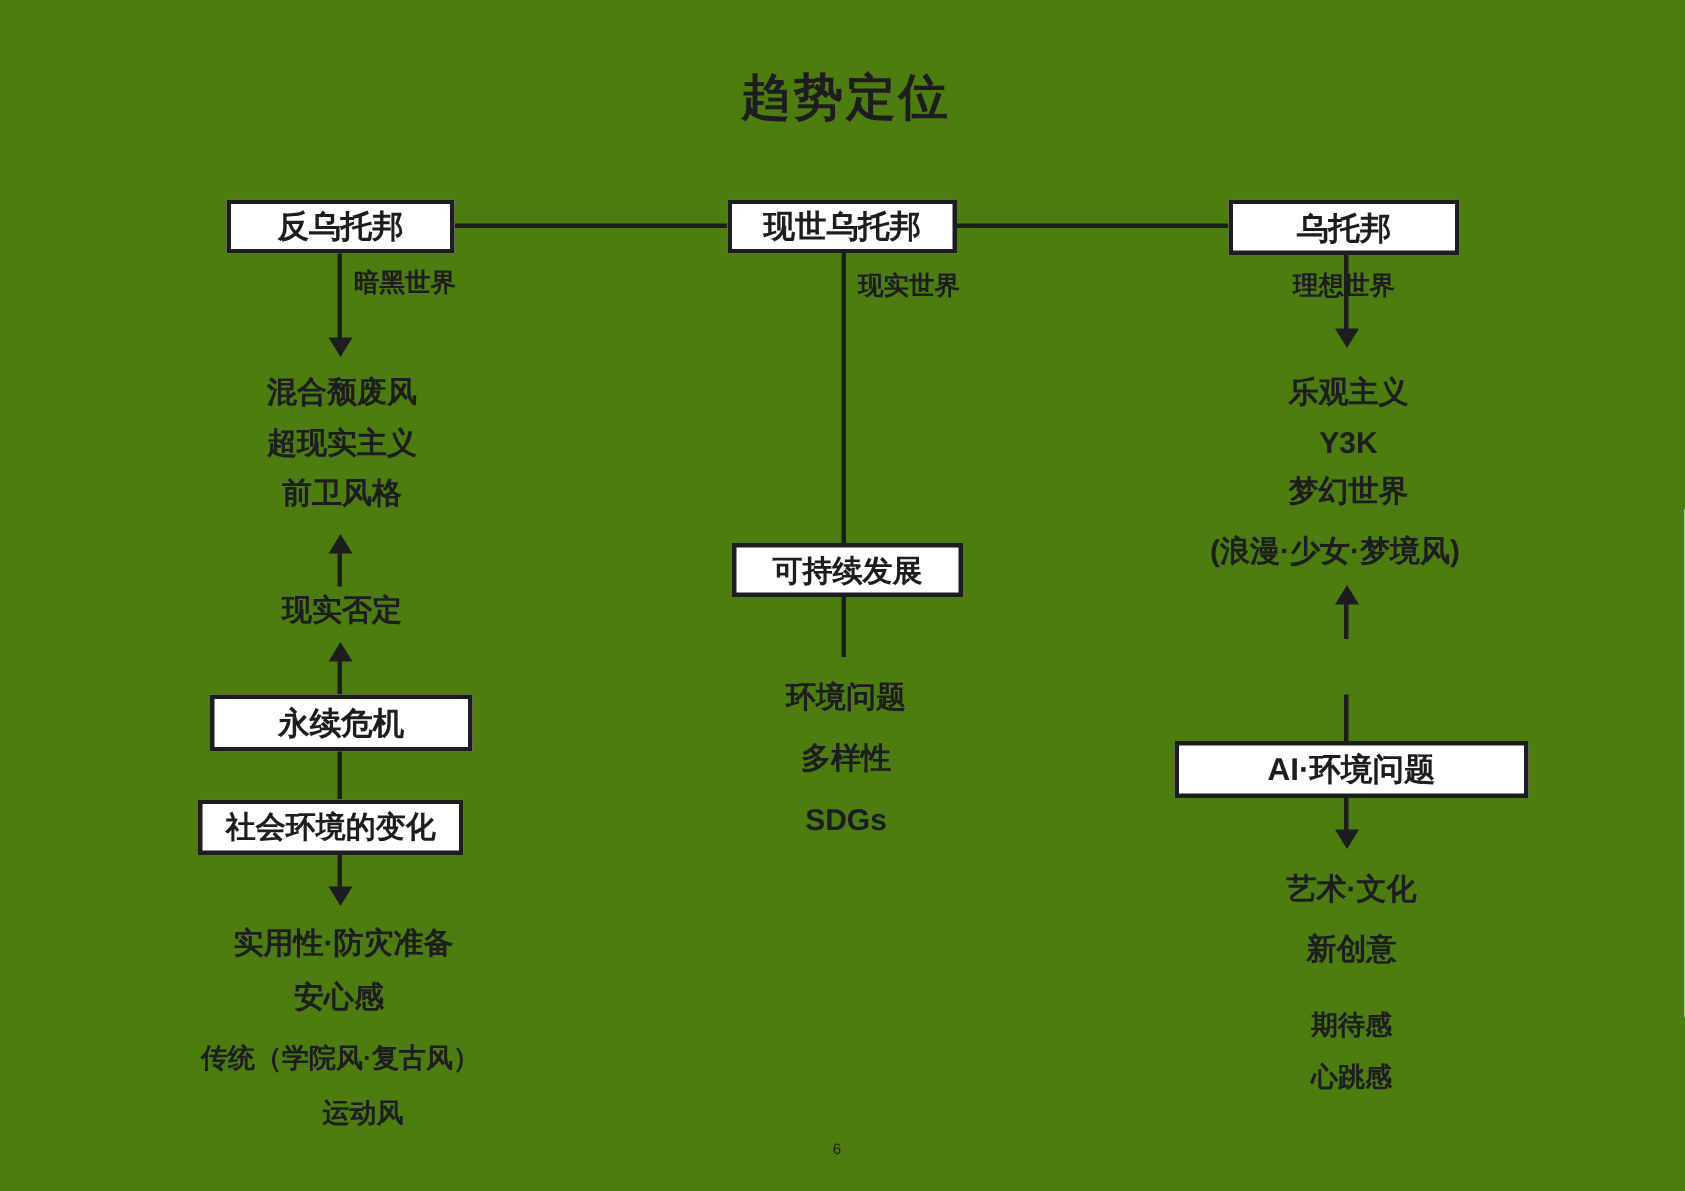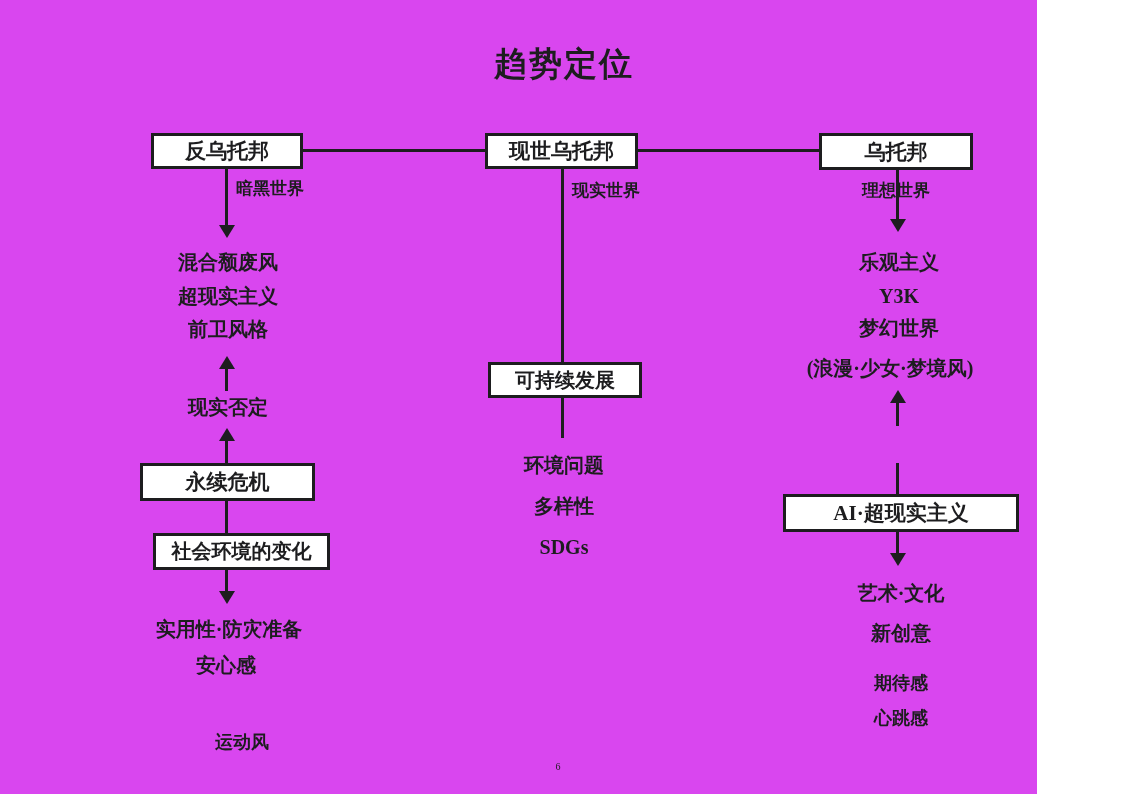--- a/index.html
+++ b/index.html
@@ -6,10 +6,10 @@
   html, body { margin: 0; padding: 0; background: #ffffff; }
   .canvas {
     position: relative;
-    width: 1037px;
+    width: 1123px;
     height: 794px;
-    background: #d946ef;
-    font-family: Liberation Serif, serif;
+    background: #4d7c0f;
+    font-family: Liberation Sans, sans-serif;
     color: var(--ink);
     overflow: hidden;
   }

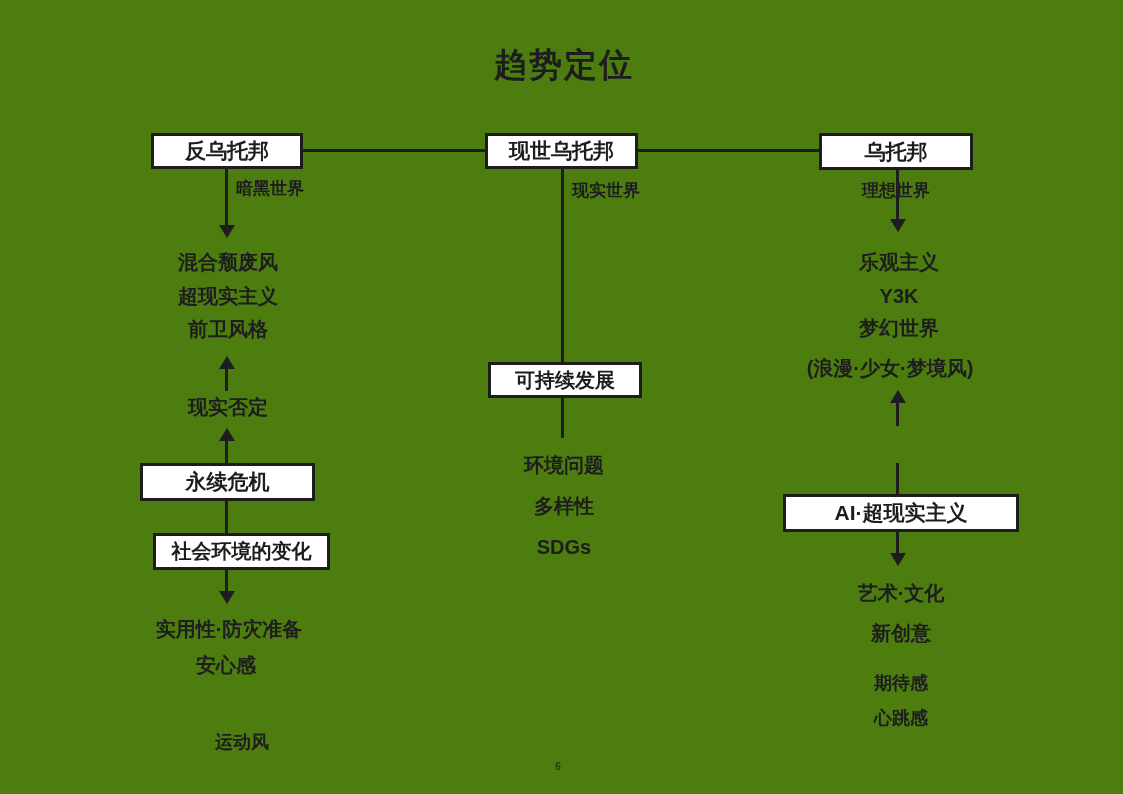--- a/index.html
+++ b/index.html
@@ -138,7 +138,7 @@
 
   <div class="vline" style="left:896px; top:463px; height:31px;"></div>
 
-  <div class="box" style="left:783px; top:494px; width:236px; height:38px;">AI·超现实主义</div>
+  <div class="box" style="left:783px; top:494px; width:236px; height:38px;">AI·环境问题</div>
 
   <div class="vline" style="left:896px; top:532px; height:23px;"></div>
   <div class="ah-down" style="left:890px; top:553px;"></div>

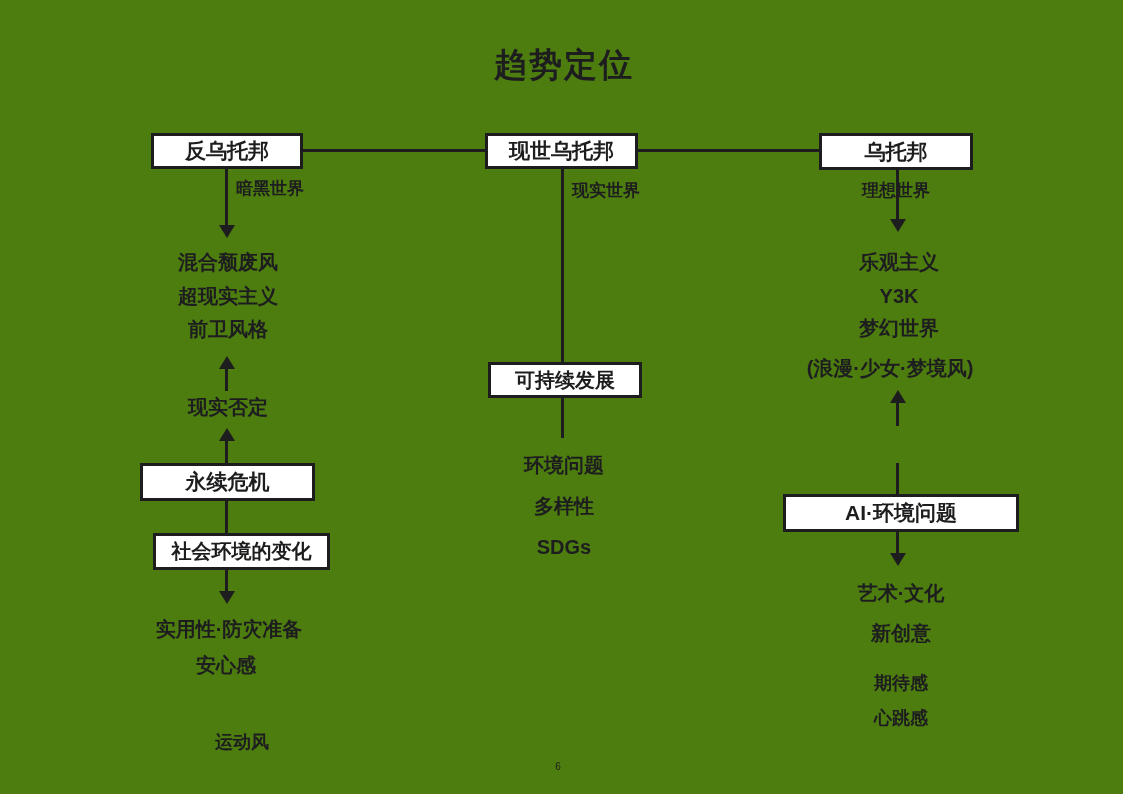--- a/index.html
+++ b/index.html
@@ -105,7 +105,7 @@
 
   <div class="vline" style="left:225px; top:501px; height:32px;"></div>
 
-  <div class="box" style="left:153px; top:533px; width:177px; height:37px; font-size:20px;">社会环境的变化</div>
+  <div class="box" style="left:132px; top:533px; width:177px; height:37px; font-size:20px;">社会环境的变化</div>
 
   <div class="vline" style="left:225px; top:570px; height:23px;"></div>
   <div class="ah-down" style="left:219px; top:591px;"></div>

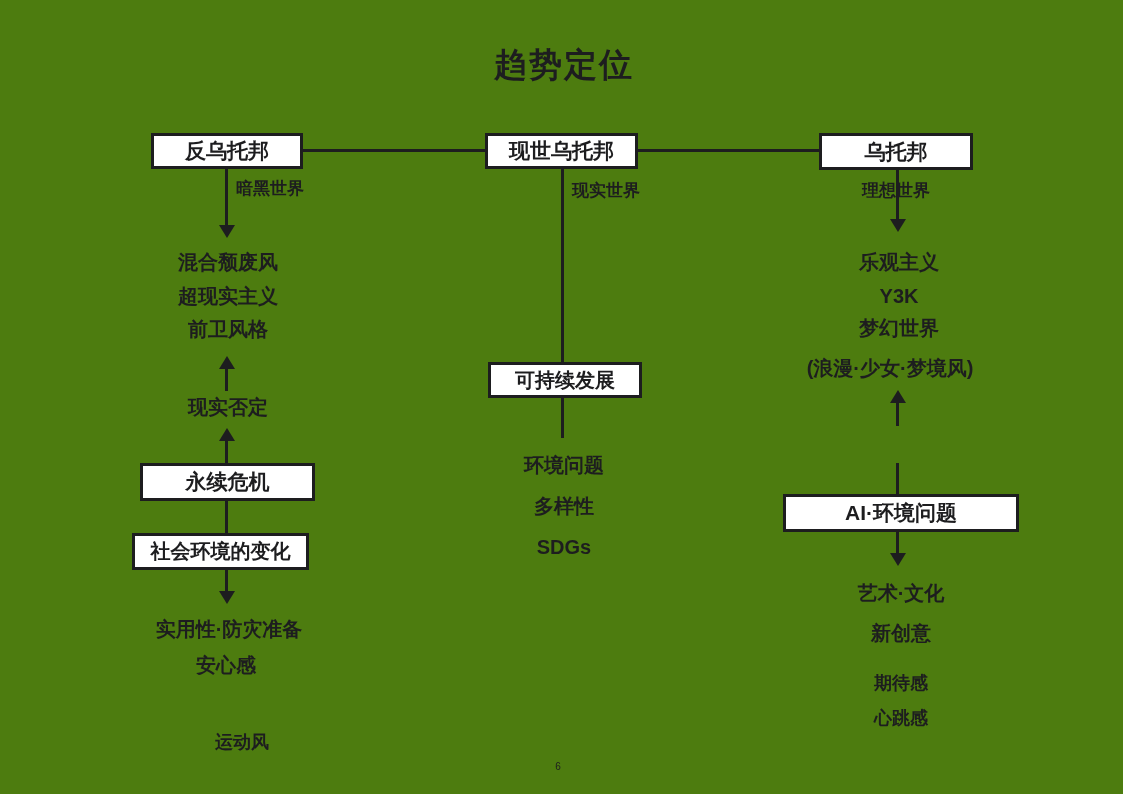--- a/index.html
+++ b/index.html
@@ -112,6 +112,7 @@
 
   <div class="txt body-txt" style="left:229px; top:618px;">实用性·防灾准备</div>
   <div class="txt body-txt" style="left:226px; top:654px;">安心感</div>
+  <div class="txt mid-txt" style="left:227px; top:695px;">传统（学院风·复古风）</div>
   <div class="txt mid-txt" style="left:242px; top:732px;">运动风</div>
 
   <div class="vline" style="left:561px; top:168px; height:194px;"></div>

